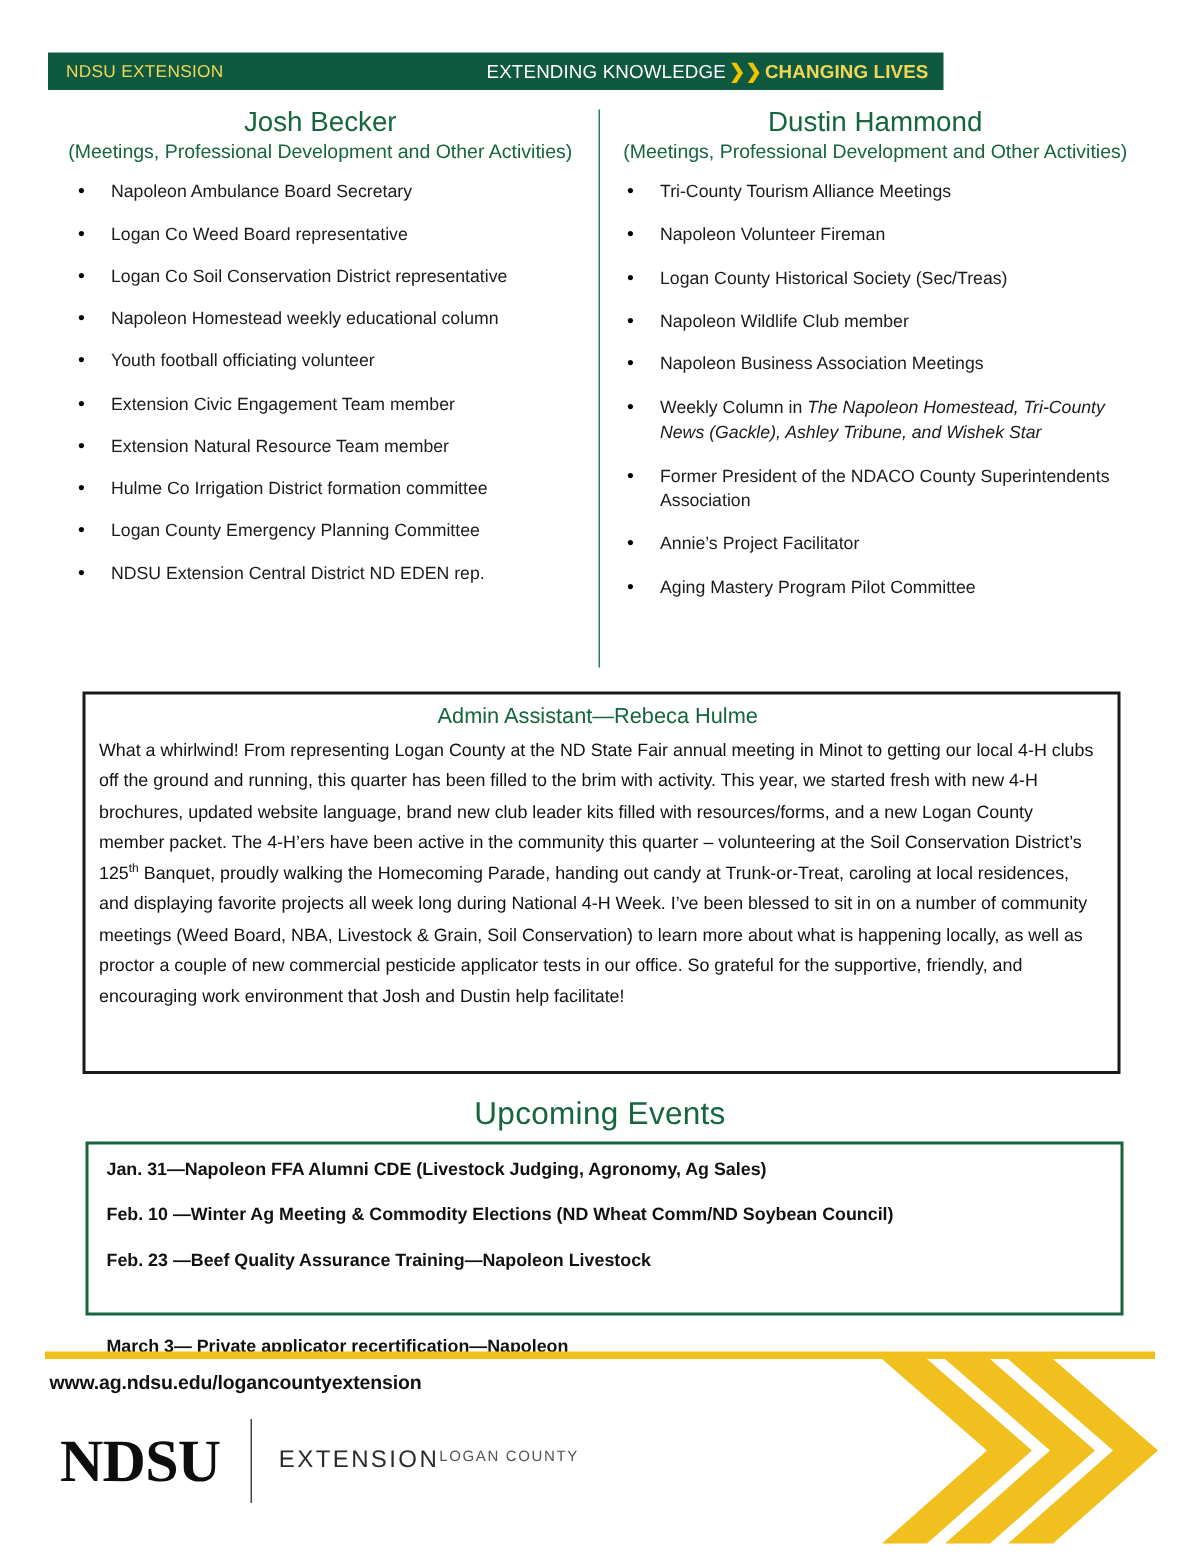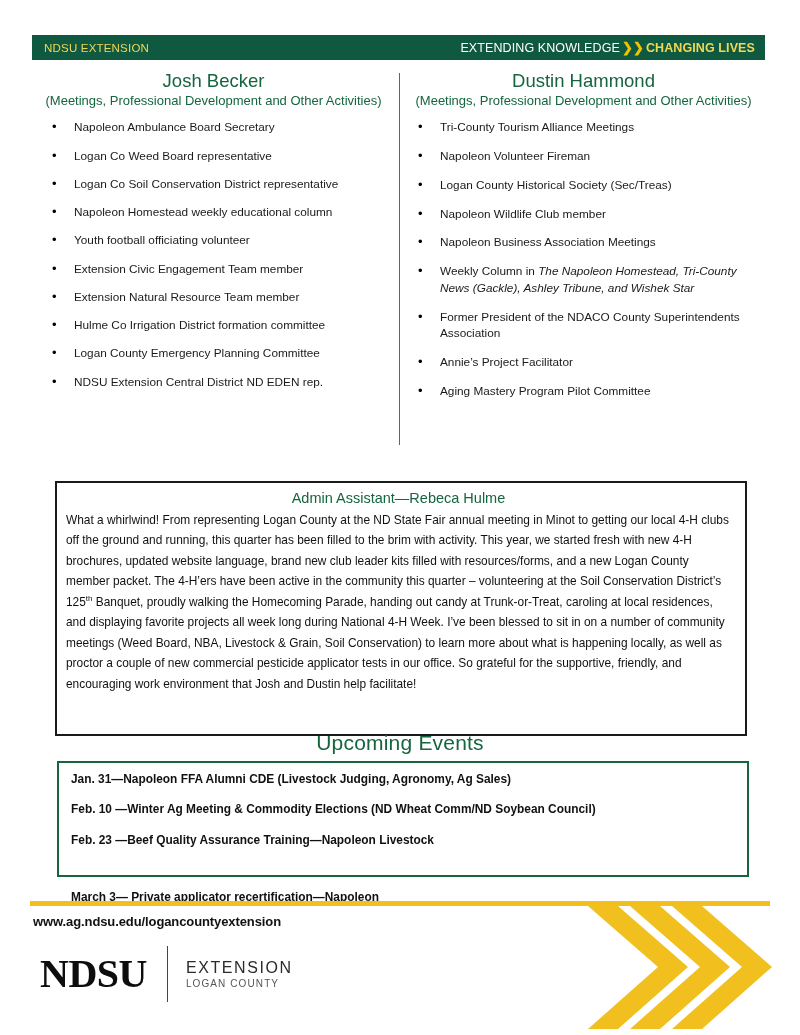--- a/index.html
+++ b/index.html
@@ -28,7 +28,7 @@
     position: absolute;
     left: 32px;
     top: 35px;
-    width: 733px;
+    width: 597px;
     height: 25px;
     background: #0f5941;
     display: flex;

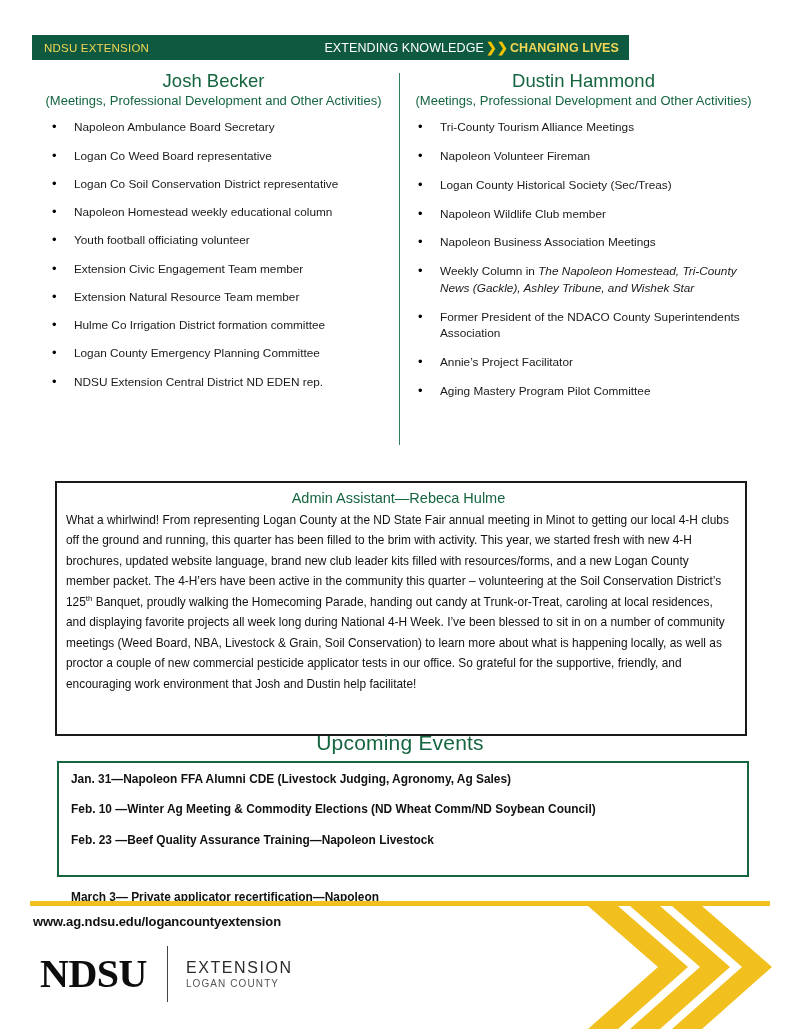--- a/index.html
+++ b/index.html
@@ -133,7 +133,6 @@
     box-sizing: border-box;
     background: #ffffff;
     padding: 6px 14px 8px 9px;
-    margin-top: 20px;
   }
   .admin-title {
     text-align: center;

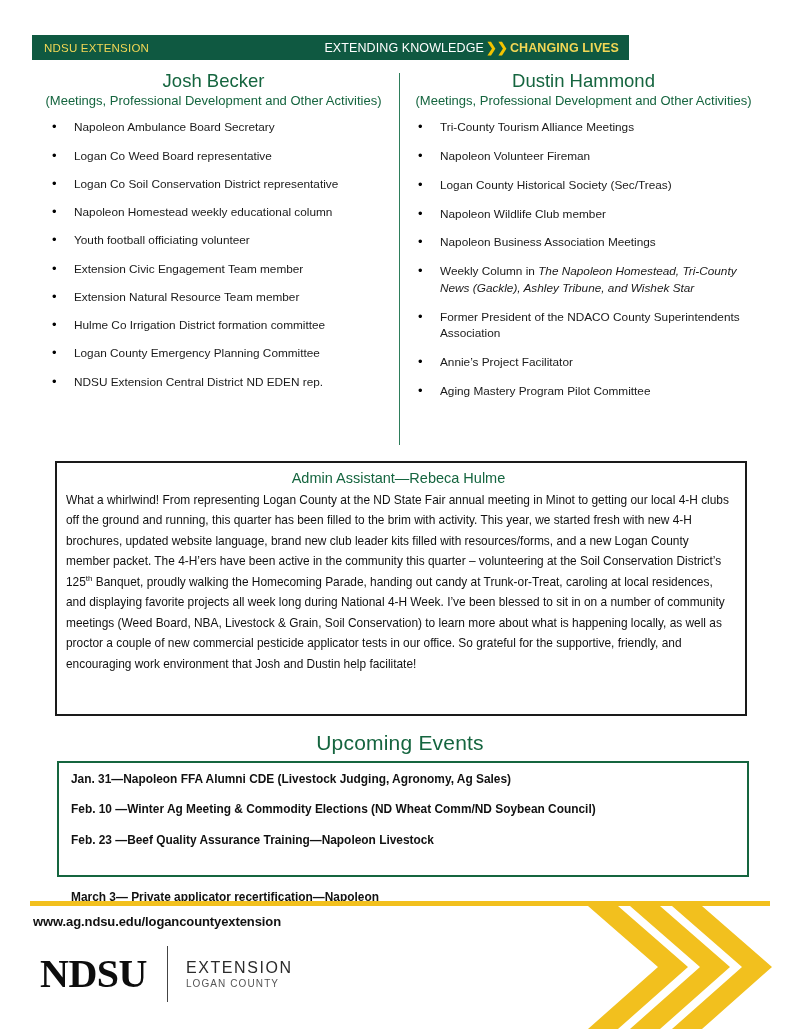--- a/index.html
+++ b/index.html
@@ -236,7 +236,7 @@
   }
   .logo-ext {
     display: flex;
-    flex-direction: column;
+    flex-direction: row;
     justify-content: flex-start;
     line-height: 1.1;
   }

